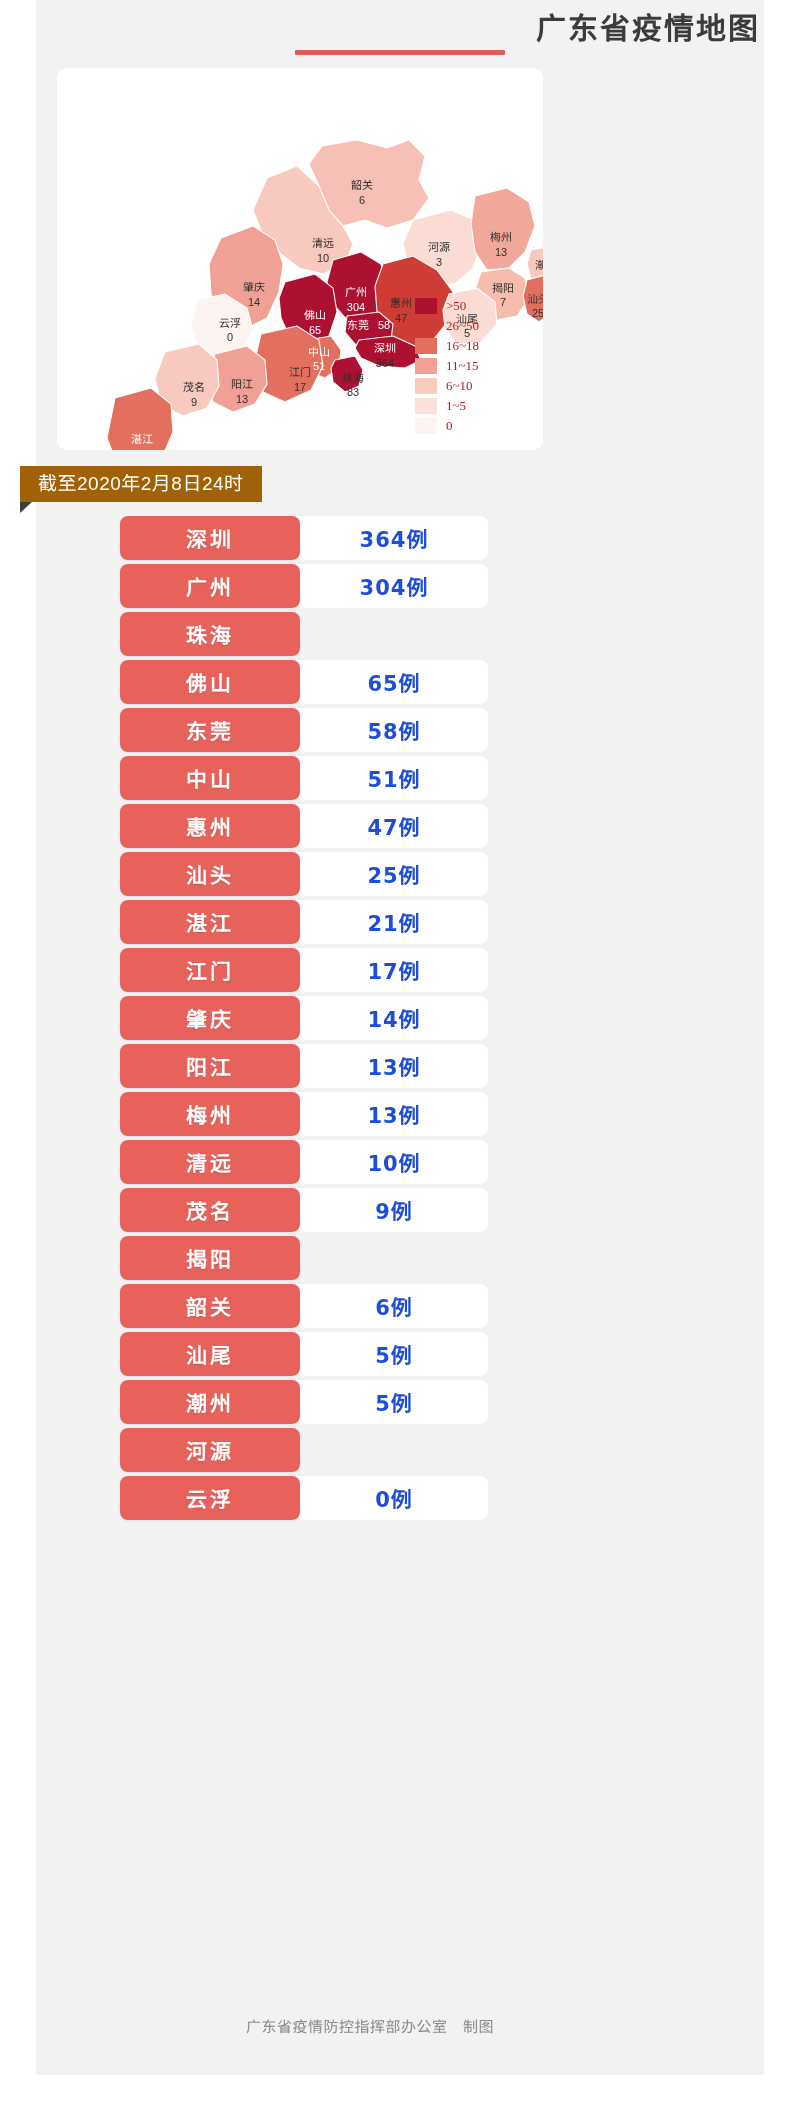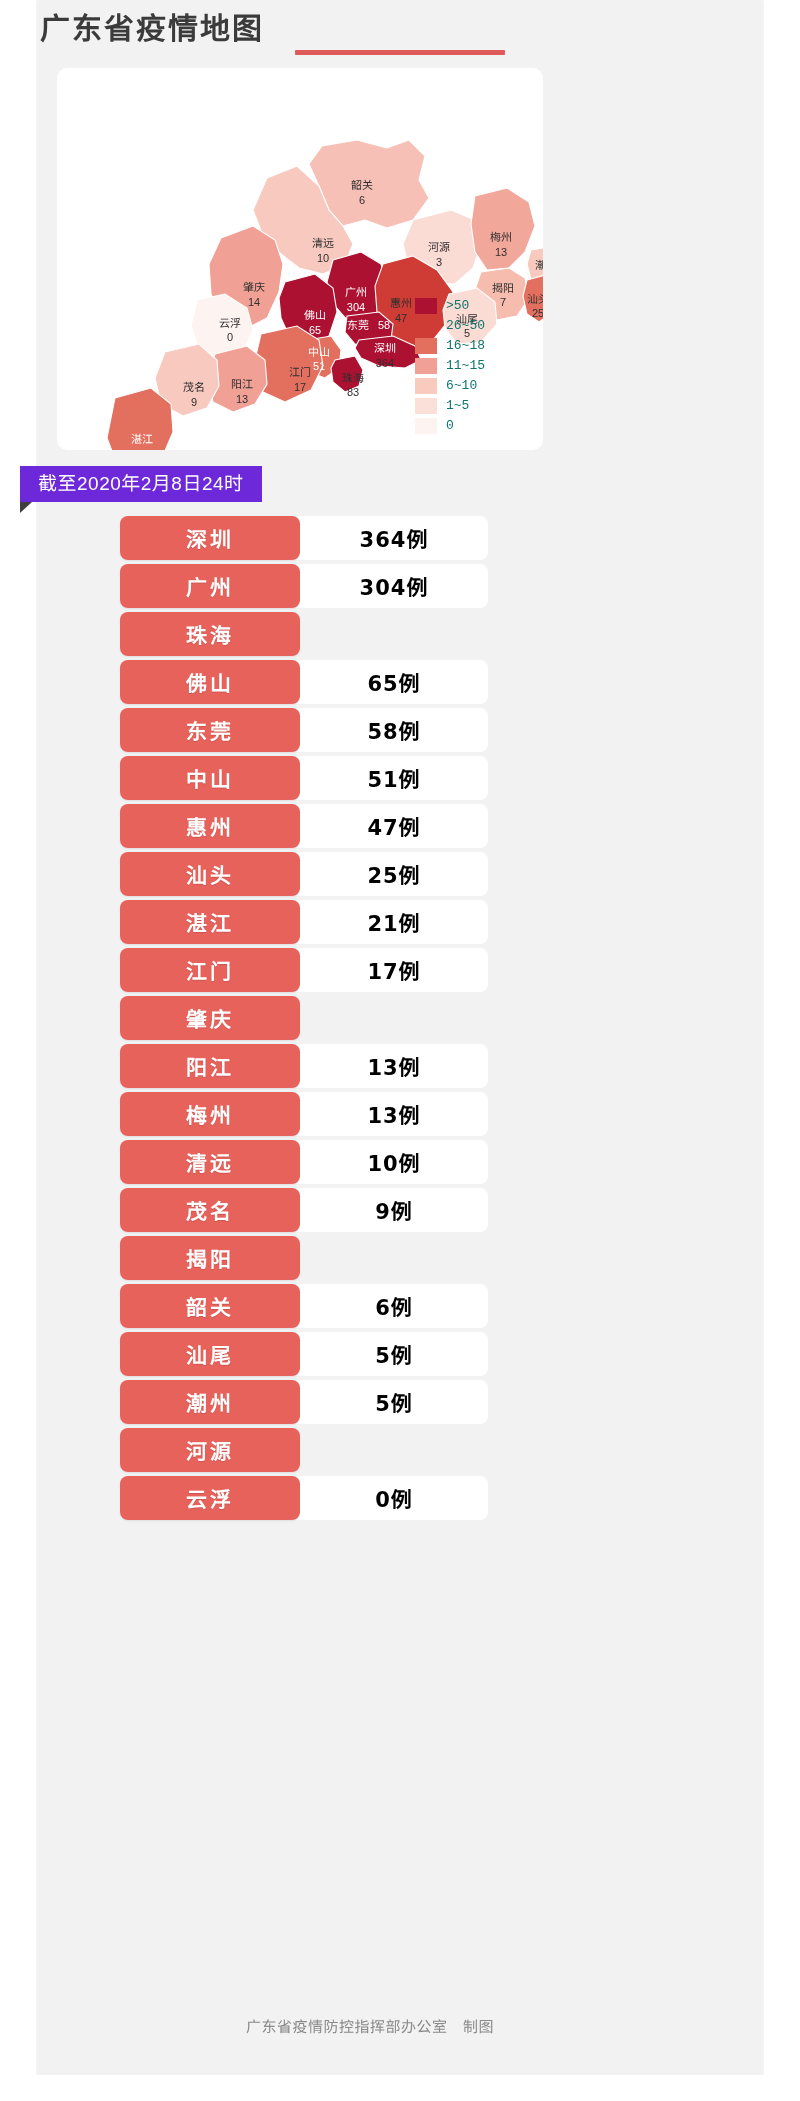--- a/index.html
+++ b/index.html
@@ -32,7 +32,7 @@
     left:36px;
     top:12px;
     width:728px;
-    text-align:left;
+    text-align:right;
   }
   .title{
     display:inline-block;

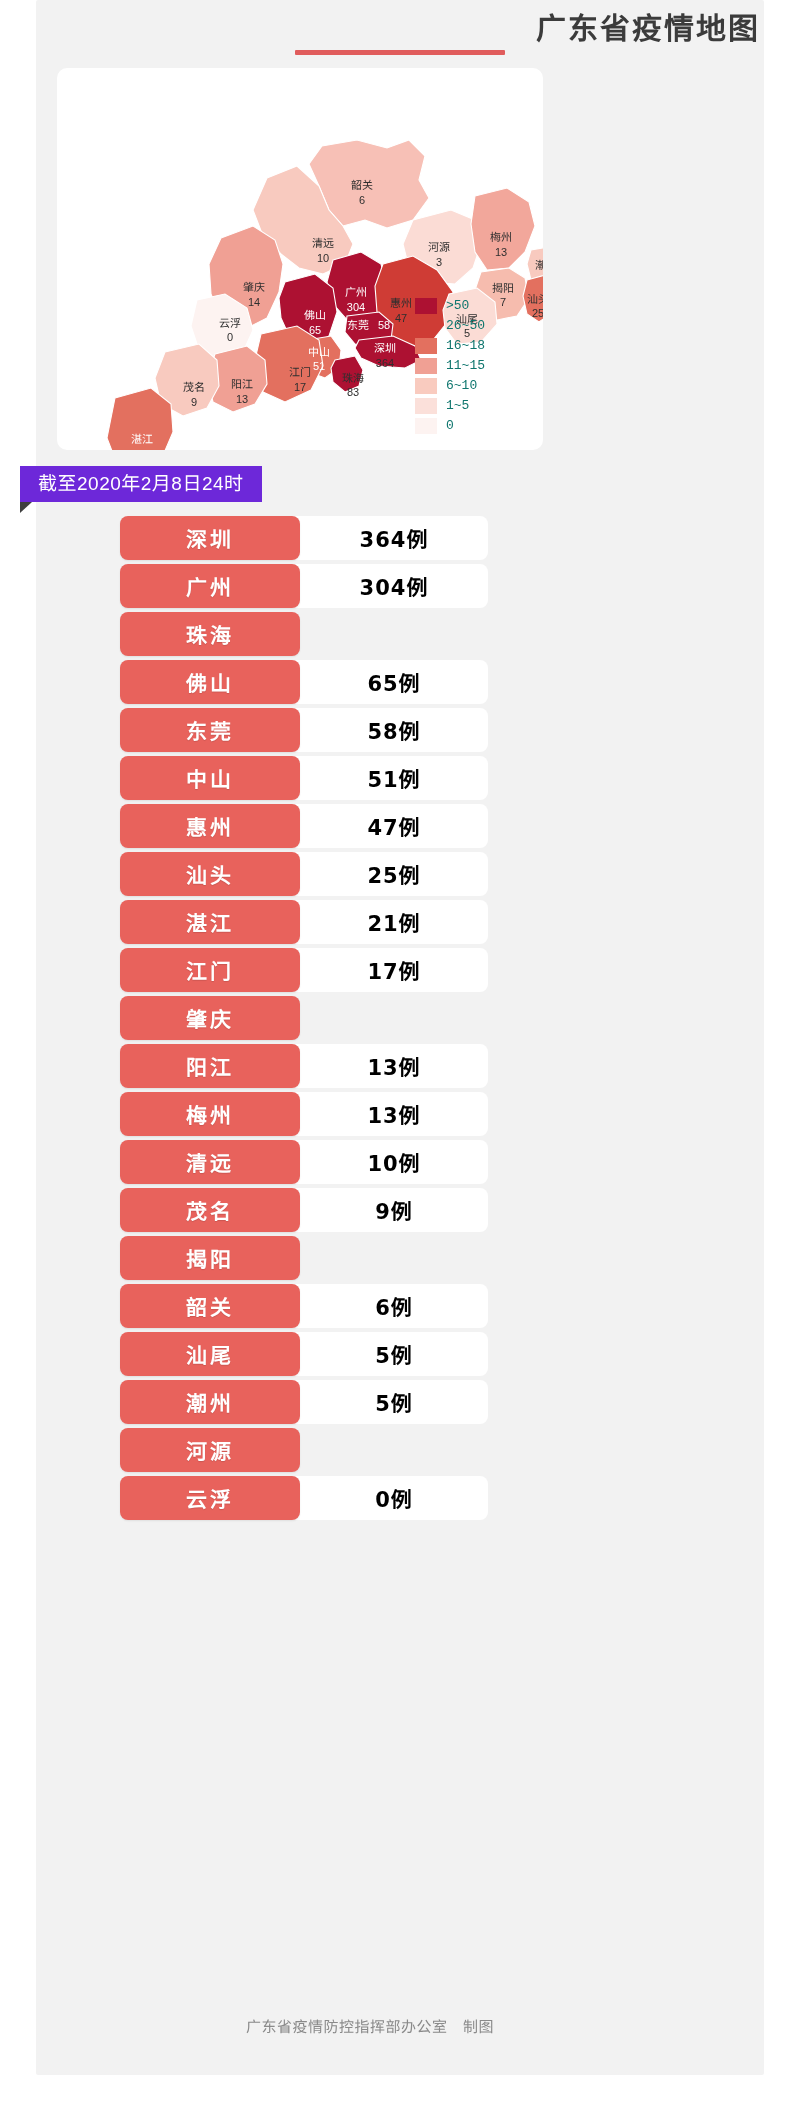--- a/index.html
+++ b/index.html
@@ -101,8 +101,8 @@
   }
   .legend-lbl{
     font-size:13px;
-    color:#0f766e;
-    font-family:Liberation Mono, monospace;
+    color:#b91c1c;
+    font-family:Liberation Serif, serif;
     white-space:nowrap;
     letter-spacing:0px;
   }

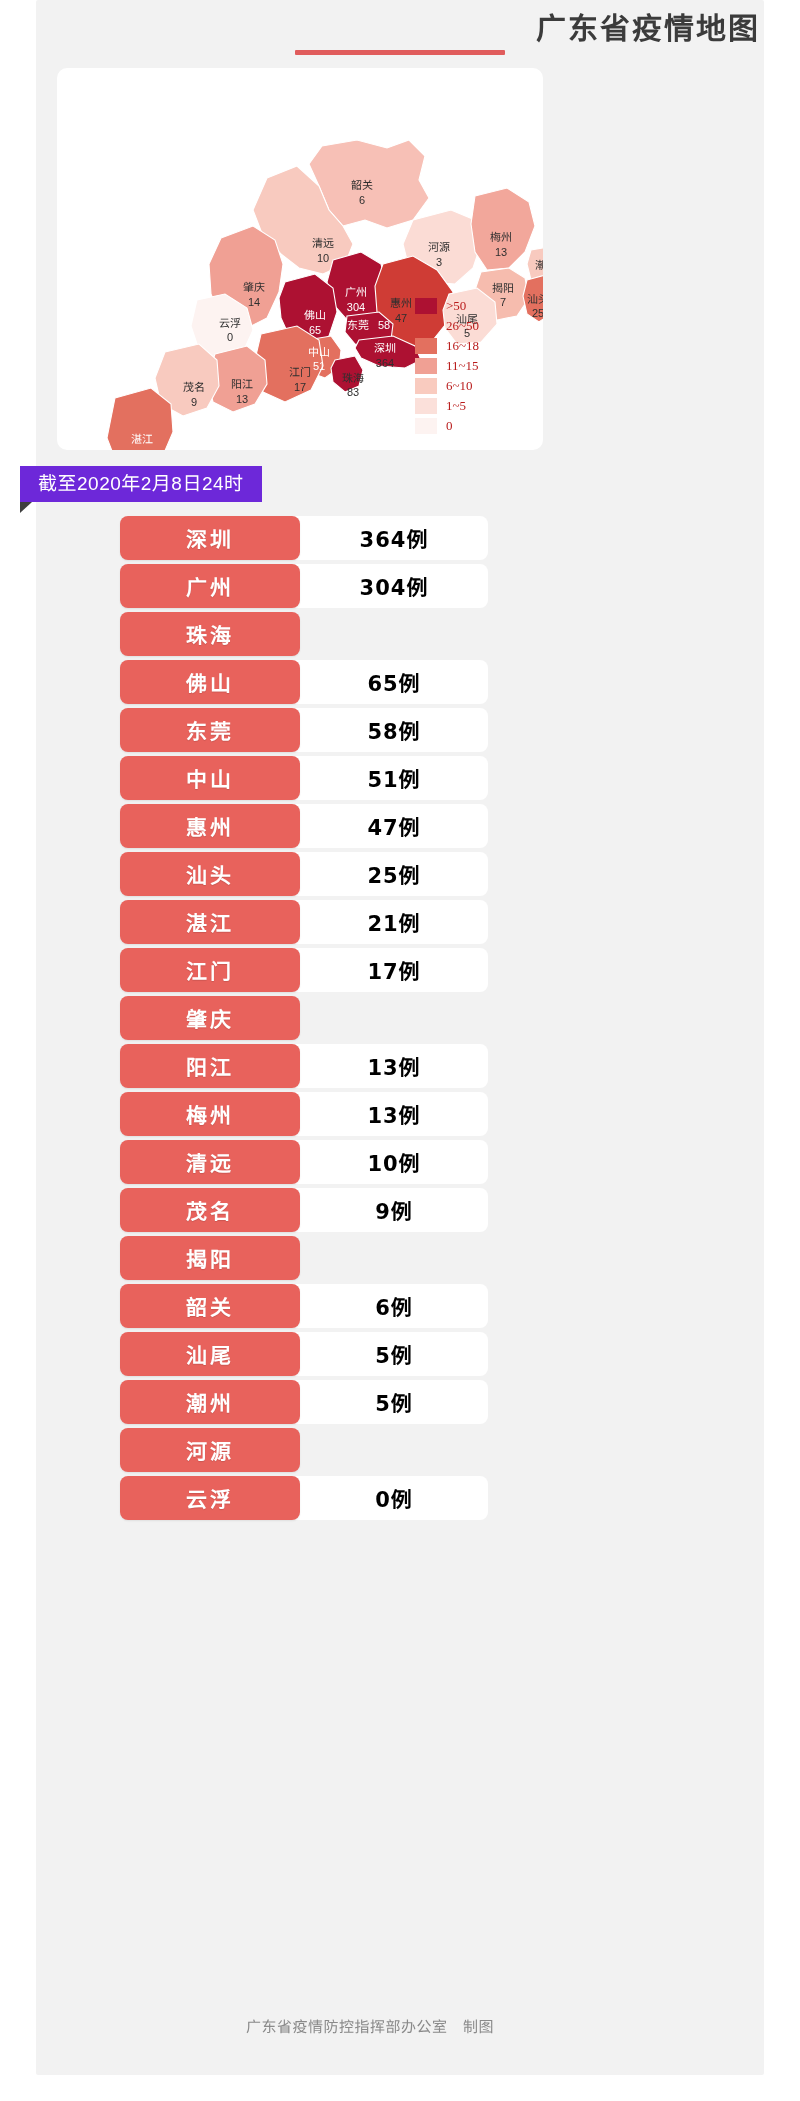--- a/index.html
+++ b/index.html
@@ -116,7 +116,7 @@
   .ribbon{
     position:relative;
     display:inline-block;
-    background:#6d28d9;
+    background:#a16207;
     color:#ffffff;
     font-size:19px;
     line-height:36px;

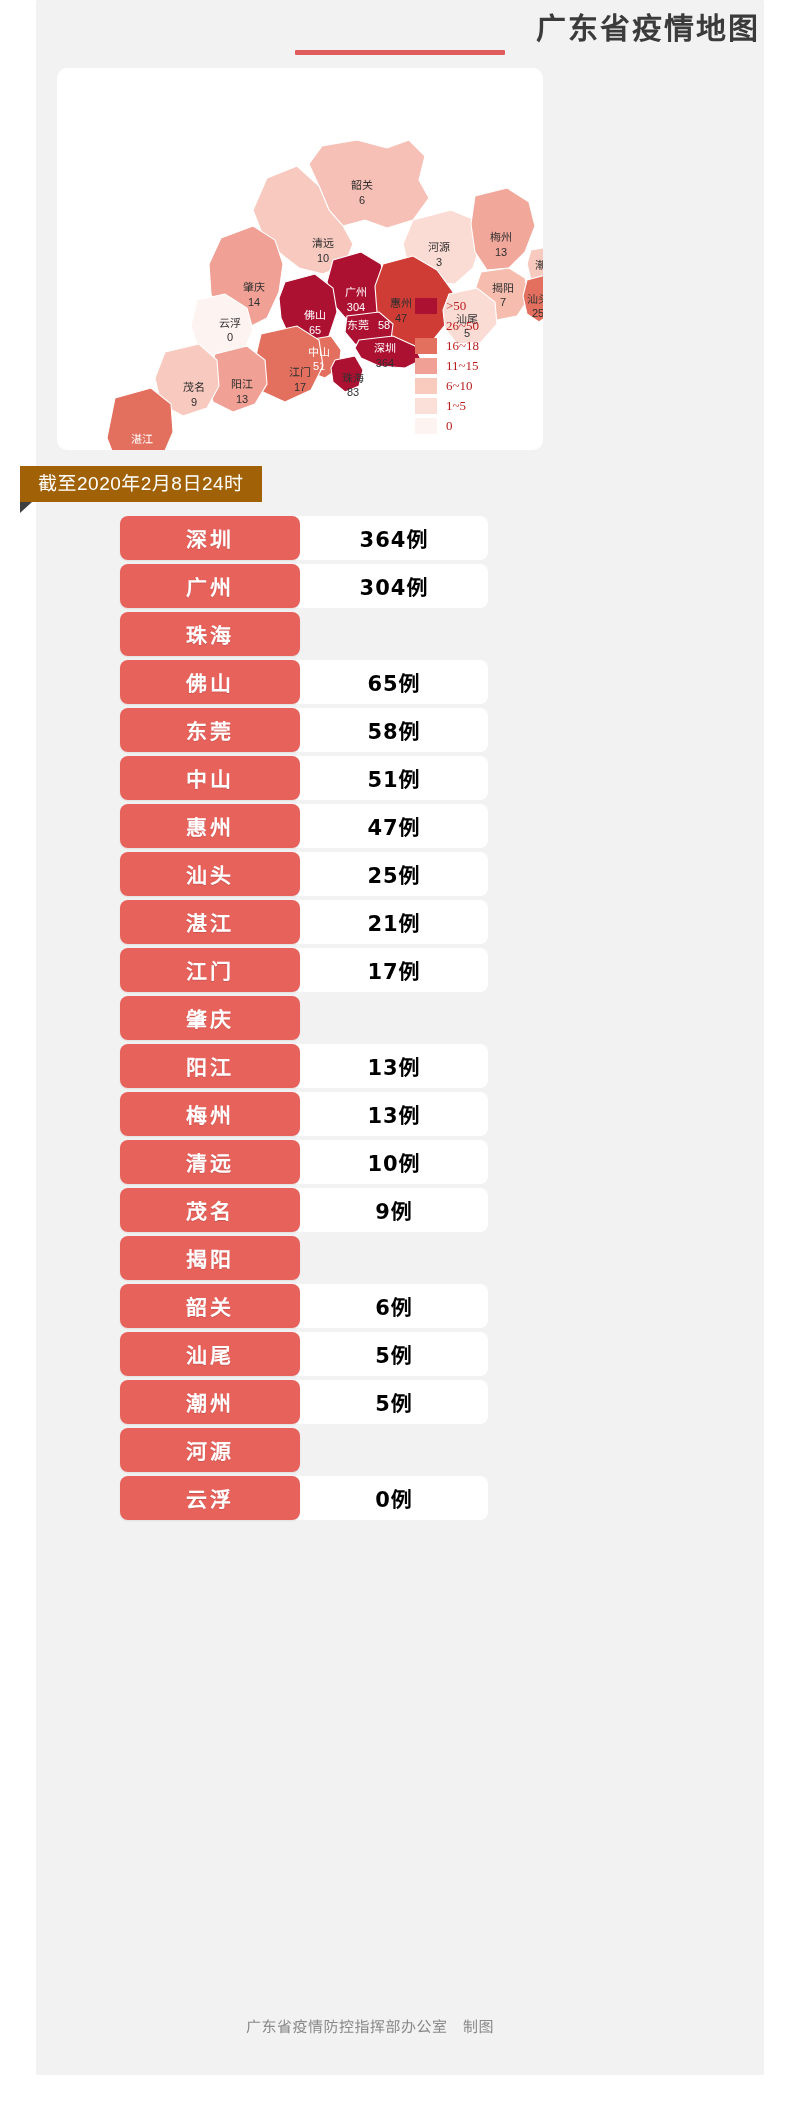--- a/index.html
+++ b/index.html
@@ -171,7 +171,7 @@
     display:flex;
     align-items:center;
     justify-content:center;
-    color:#000000;
+    color:#1d4ed8;
     font-size:21px;
     font-weight:bold;
     letter-spacing:1px;

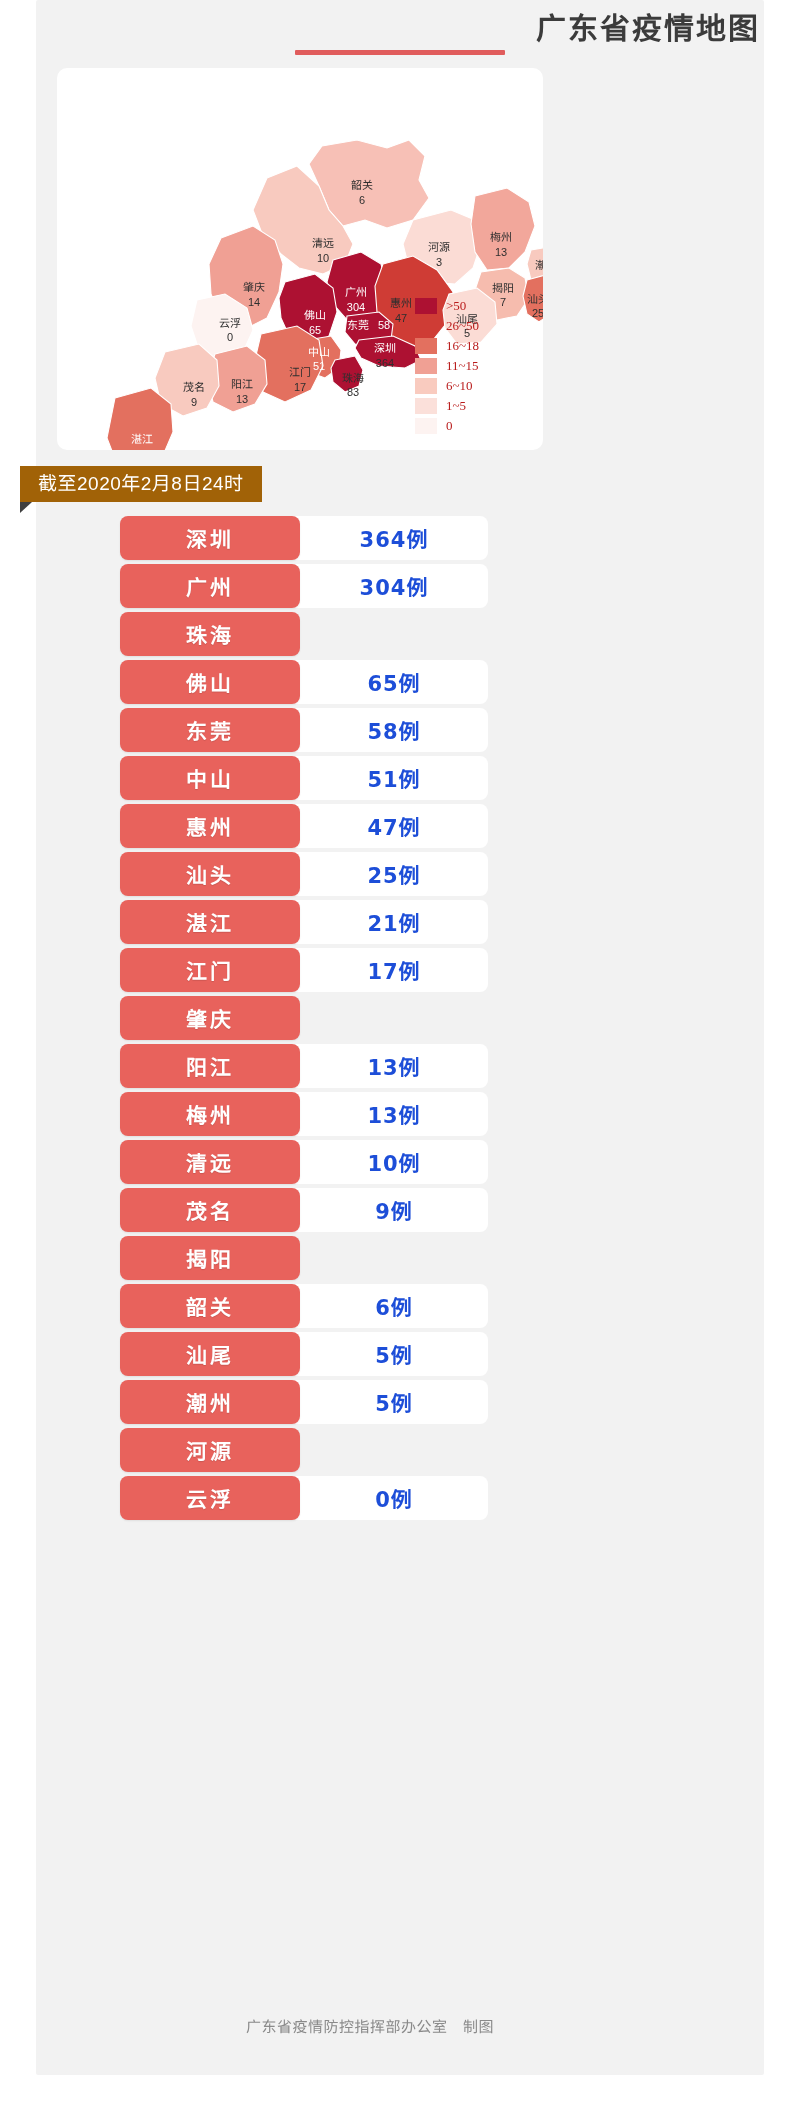--- a/index.html
+++ b/index.html
@@ -401,6 +401,7 @@
     </div>
     <div class="row">
       <div class="row-name">肇庆</div>
+      <div class="row-val">14例</div>
     </div>
     <div class="row">
       <div class="row-name">阳江</div>

